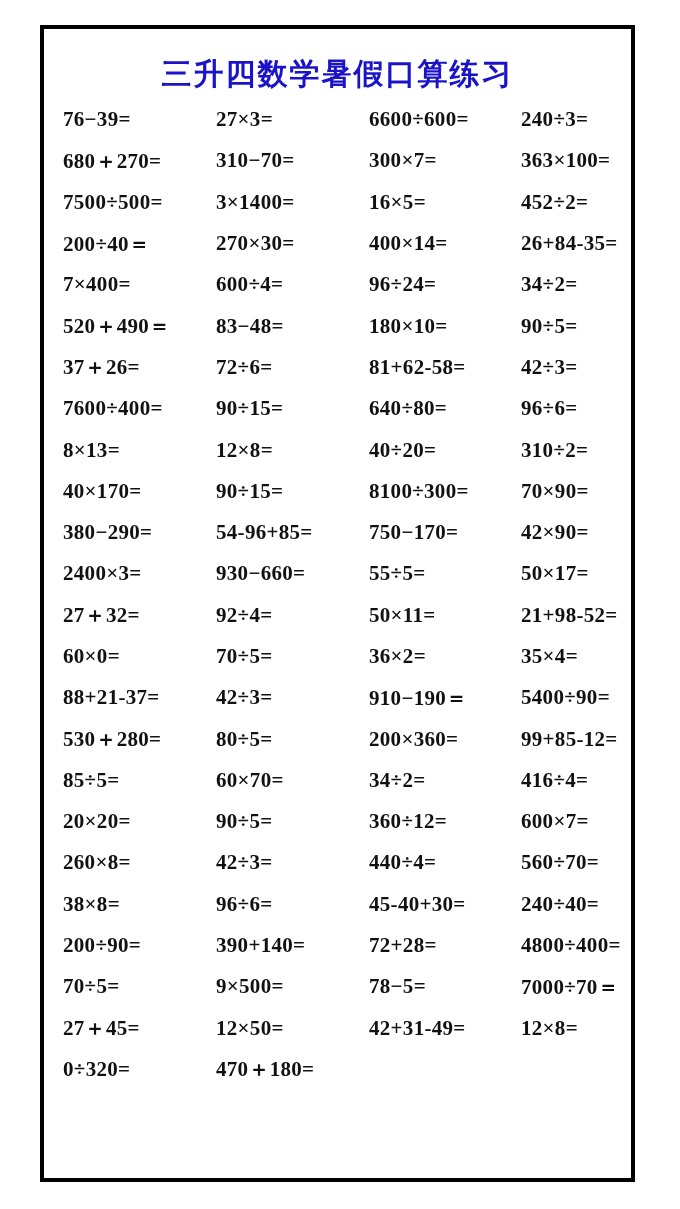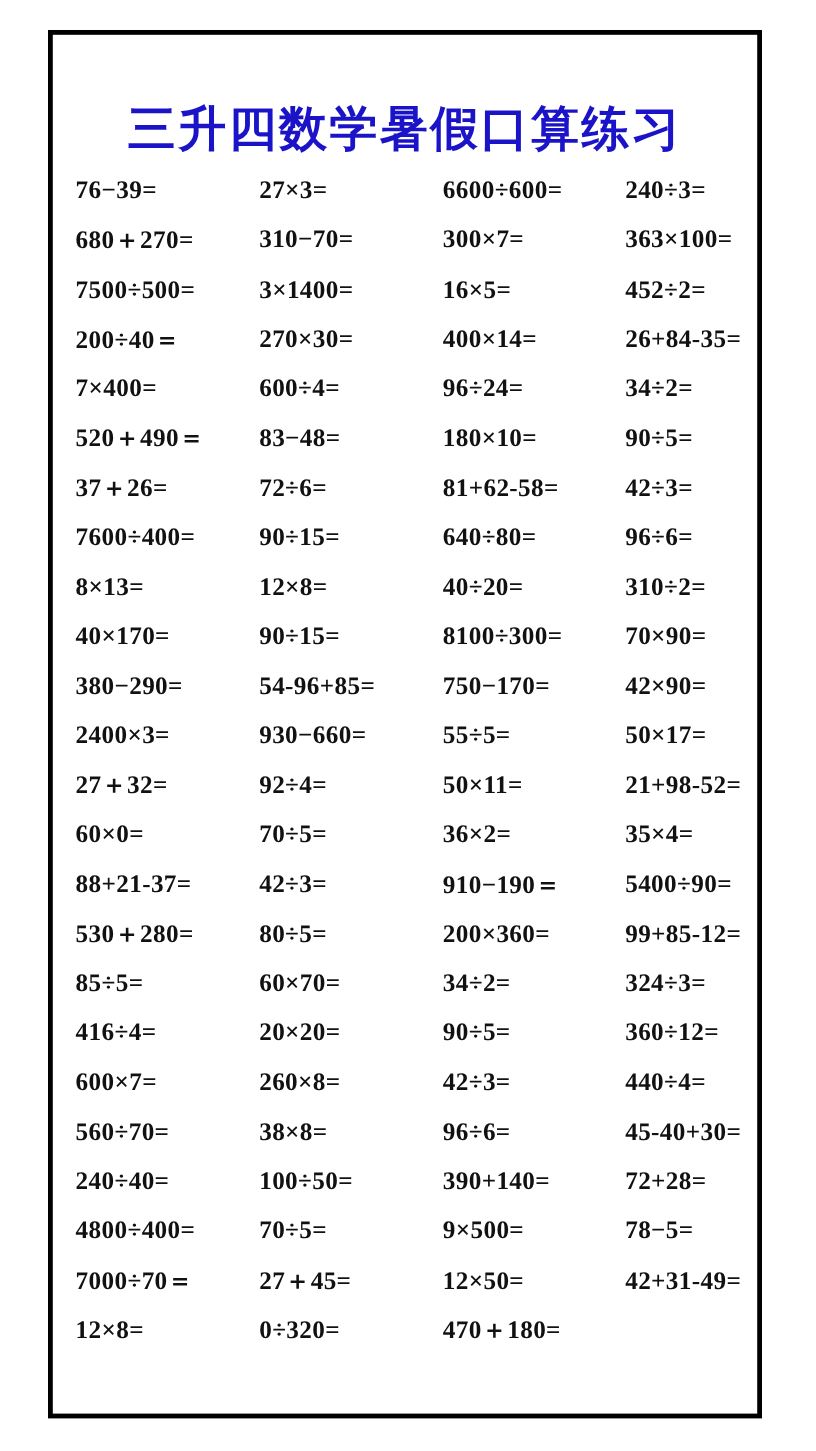--- a/index.html
+++ b/index.html
@@ -26,9 +26,9 @@
     background: #ffffff;
   }
   .title {
-    margin-top: 59px;
+    margin-top: 30px;
     text-align: center;
-    font-size: 40px;
+    font-size: 30px;
     font-weight: bold;
     color: #1b13c8;
     letter-spacing: 2px;

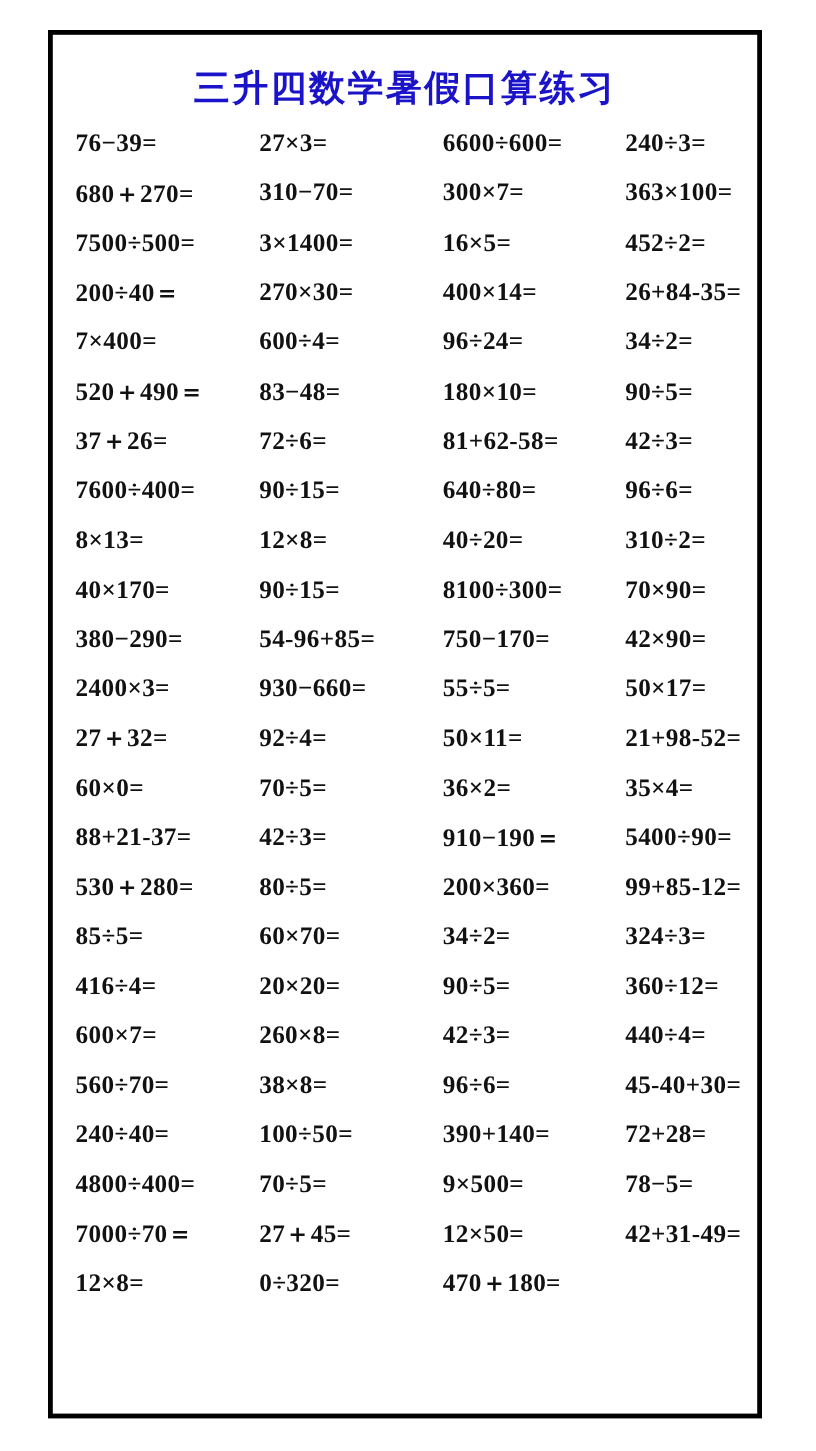--- a/index.html
+++ b/index.html
@@ -126,7 +126,6 @@
         <div class="cell">85÷5=</div>
         <div class="cell">60×70=</div>
         <div class="cell">34÷2=</div>
-        <div class="cell">324÷3=</div>
         <div class="cell">416÷4=</div>
         <div class="cell">20×20=</div>
         <div class="cell">90÷5=</div>

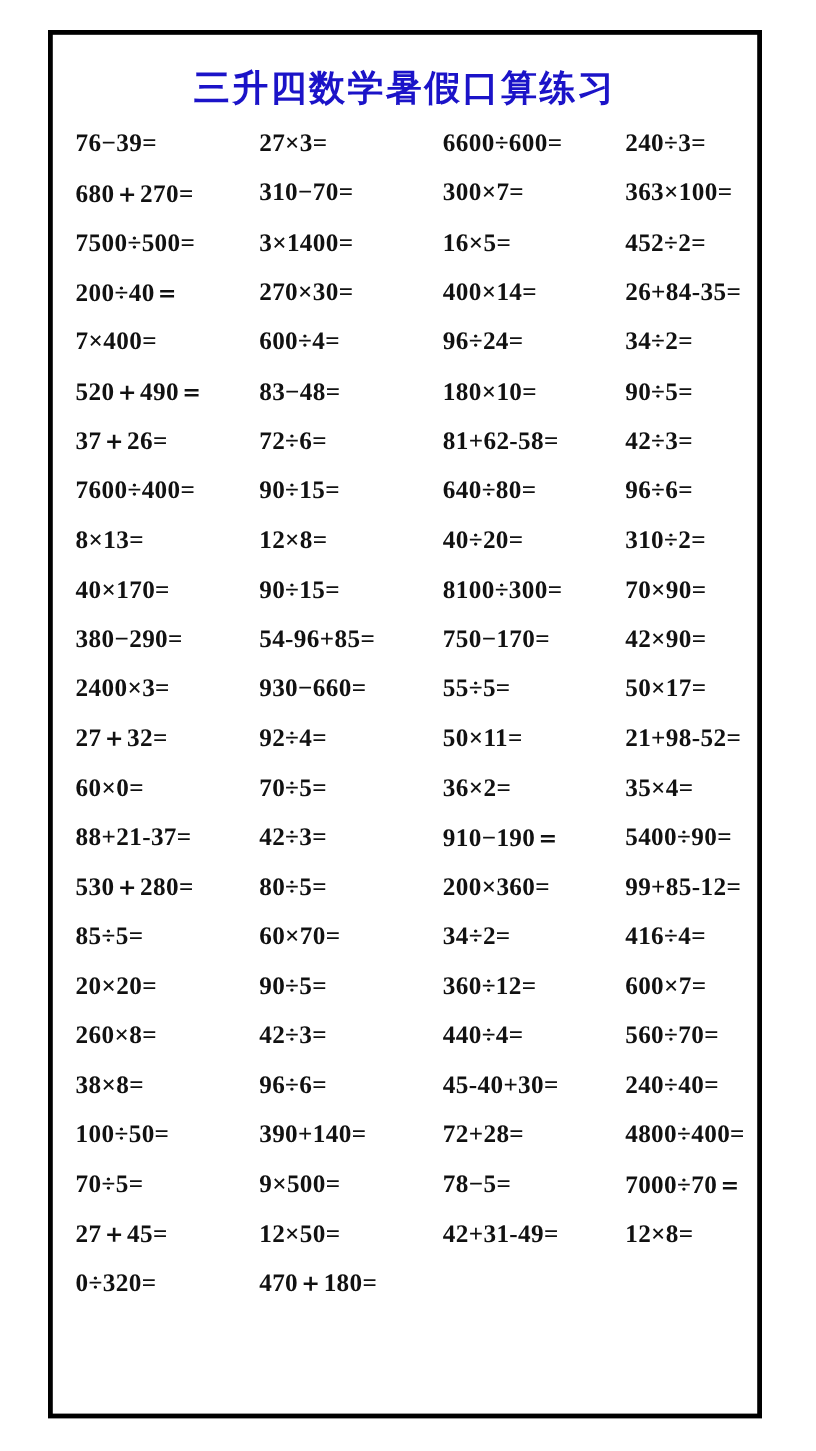--- a/index.html
+++ b/index.html
@@ -139,7 +139,7 @@
         <div class="cell">96÷6=</div>
         <div class="cell">45-40+30=</div>
         <div class="cell">240÷40=</div>
-        <div class="cell">100÷50=</div>
+        <div class="cell">200÷90=</div>
         <div class="cell">390+140=</div>
         <div class="cell">72+28=</div>
         <div class="cell">4800÷400=</div>

